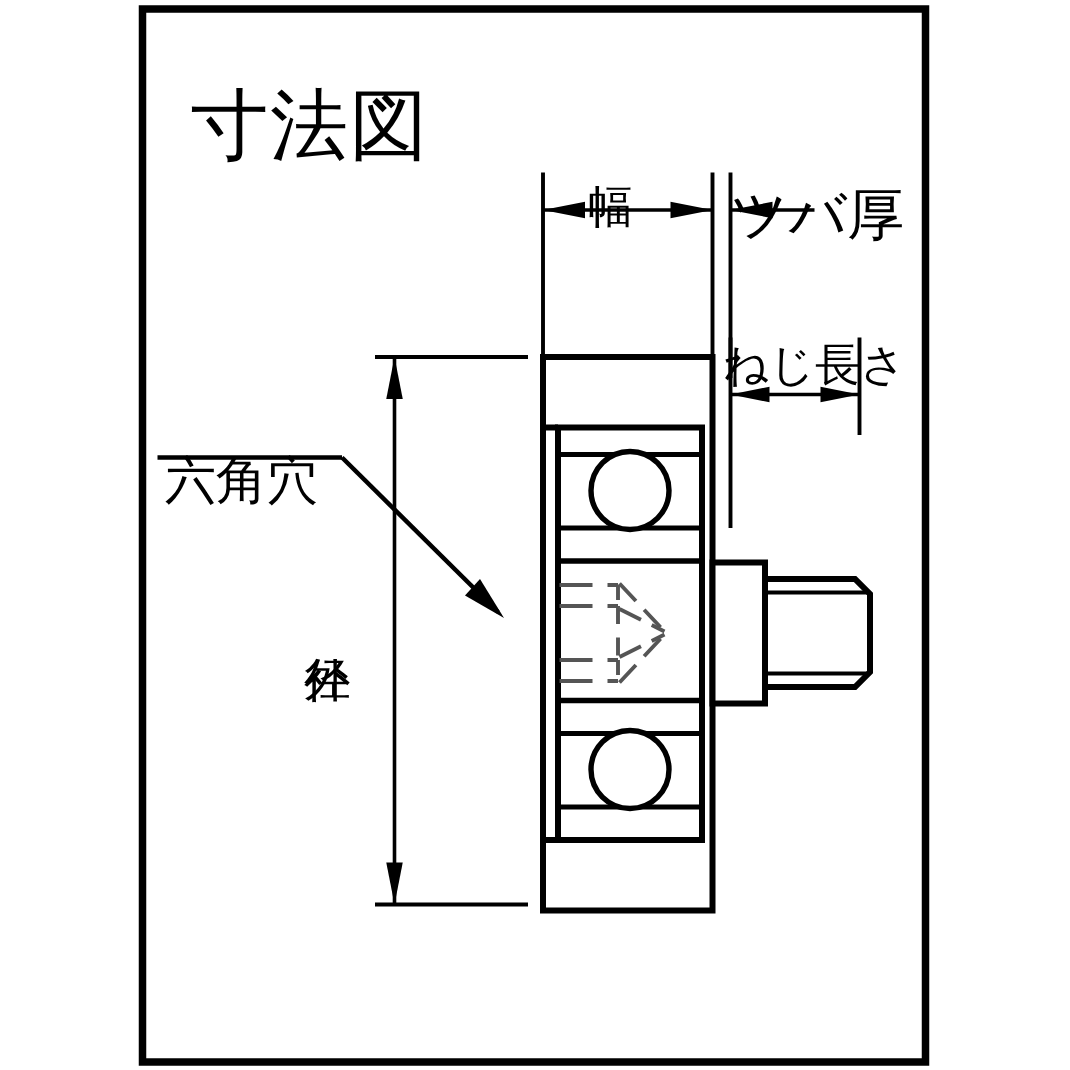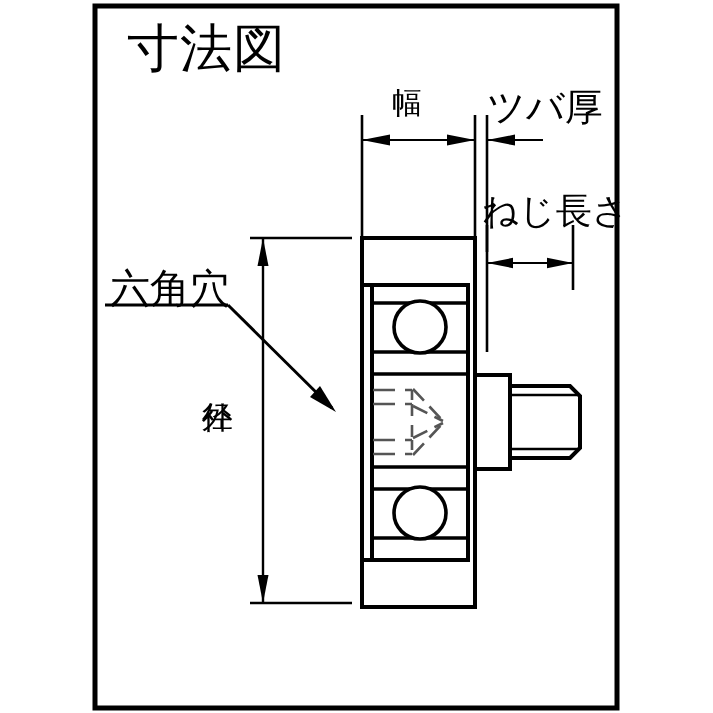--- a/index.html
+++ b/index.html
@@ -32,6 +32,7 @@
     white-space: nowrap;
     line-height: 1.0;
     letter-spacing: 0px;
+    margin-top: 36px;
   }
   #title-text {
     left: 127px;

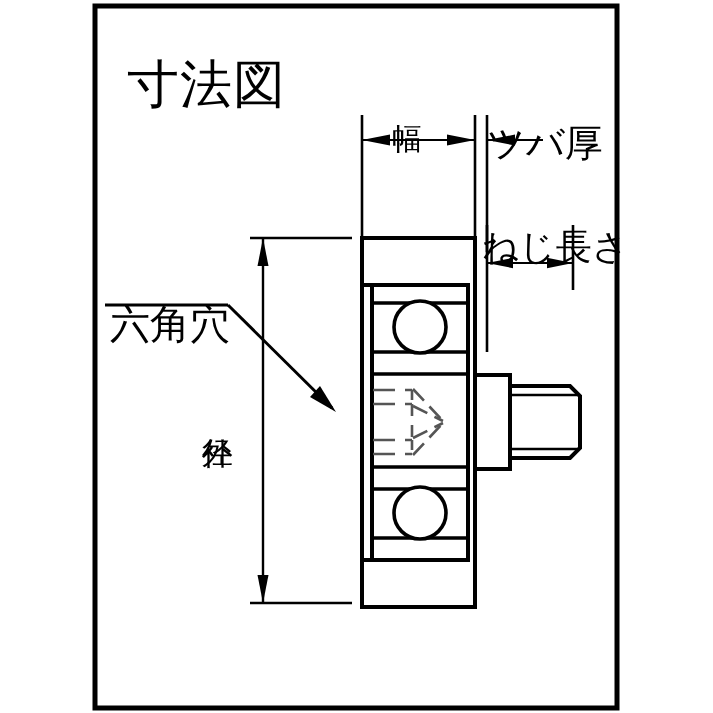--- a/index.html
+++ b/index.html
@@ -53,7 +53,7 @@
   #label-thread-length {
     left: 482px;
     top: 193px;
-    font-size: 36px;
+    font-size: 30px;
   }
   #label-hex-socket {
     left: 110px;

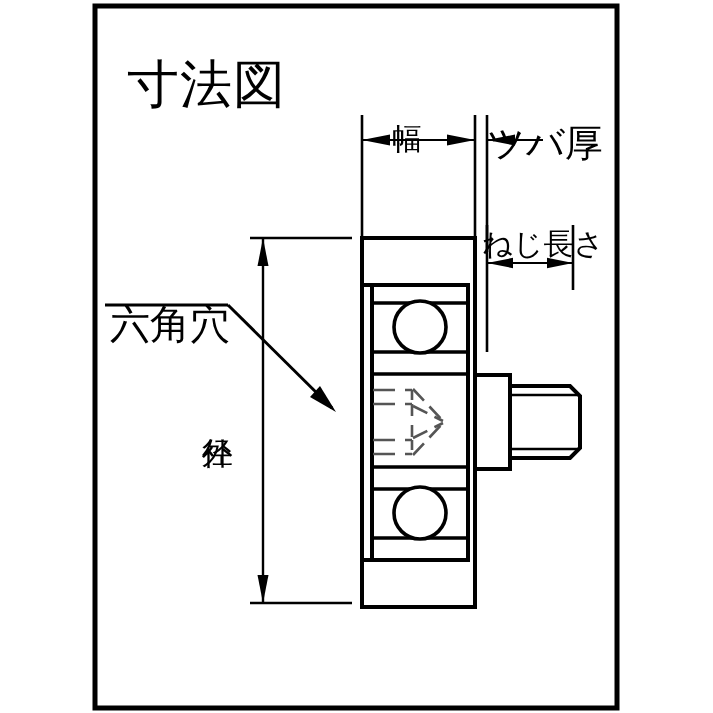--- a/index.html
+++ b/index.html
@@ -58,7 +58,7 @@
   #label-hex-socket {
     left: 110px;
     top: 268px;
-    font-size: 40px;
+    font-size: 34px;
   }
   #label-outer-diameter {
     left: 200px;

